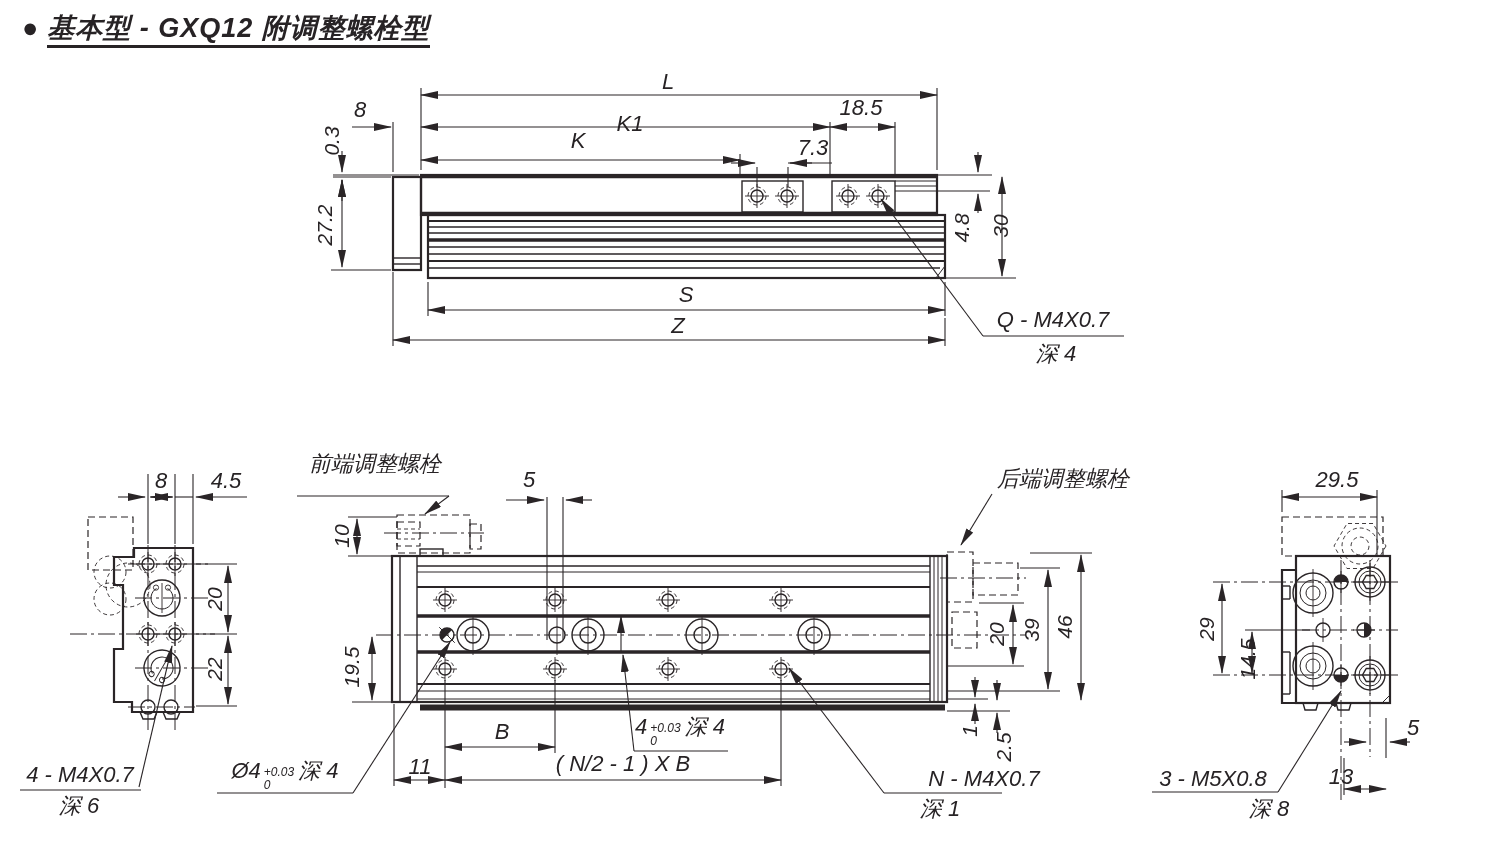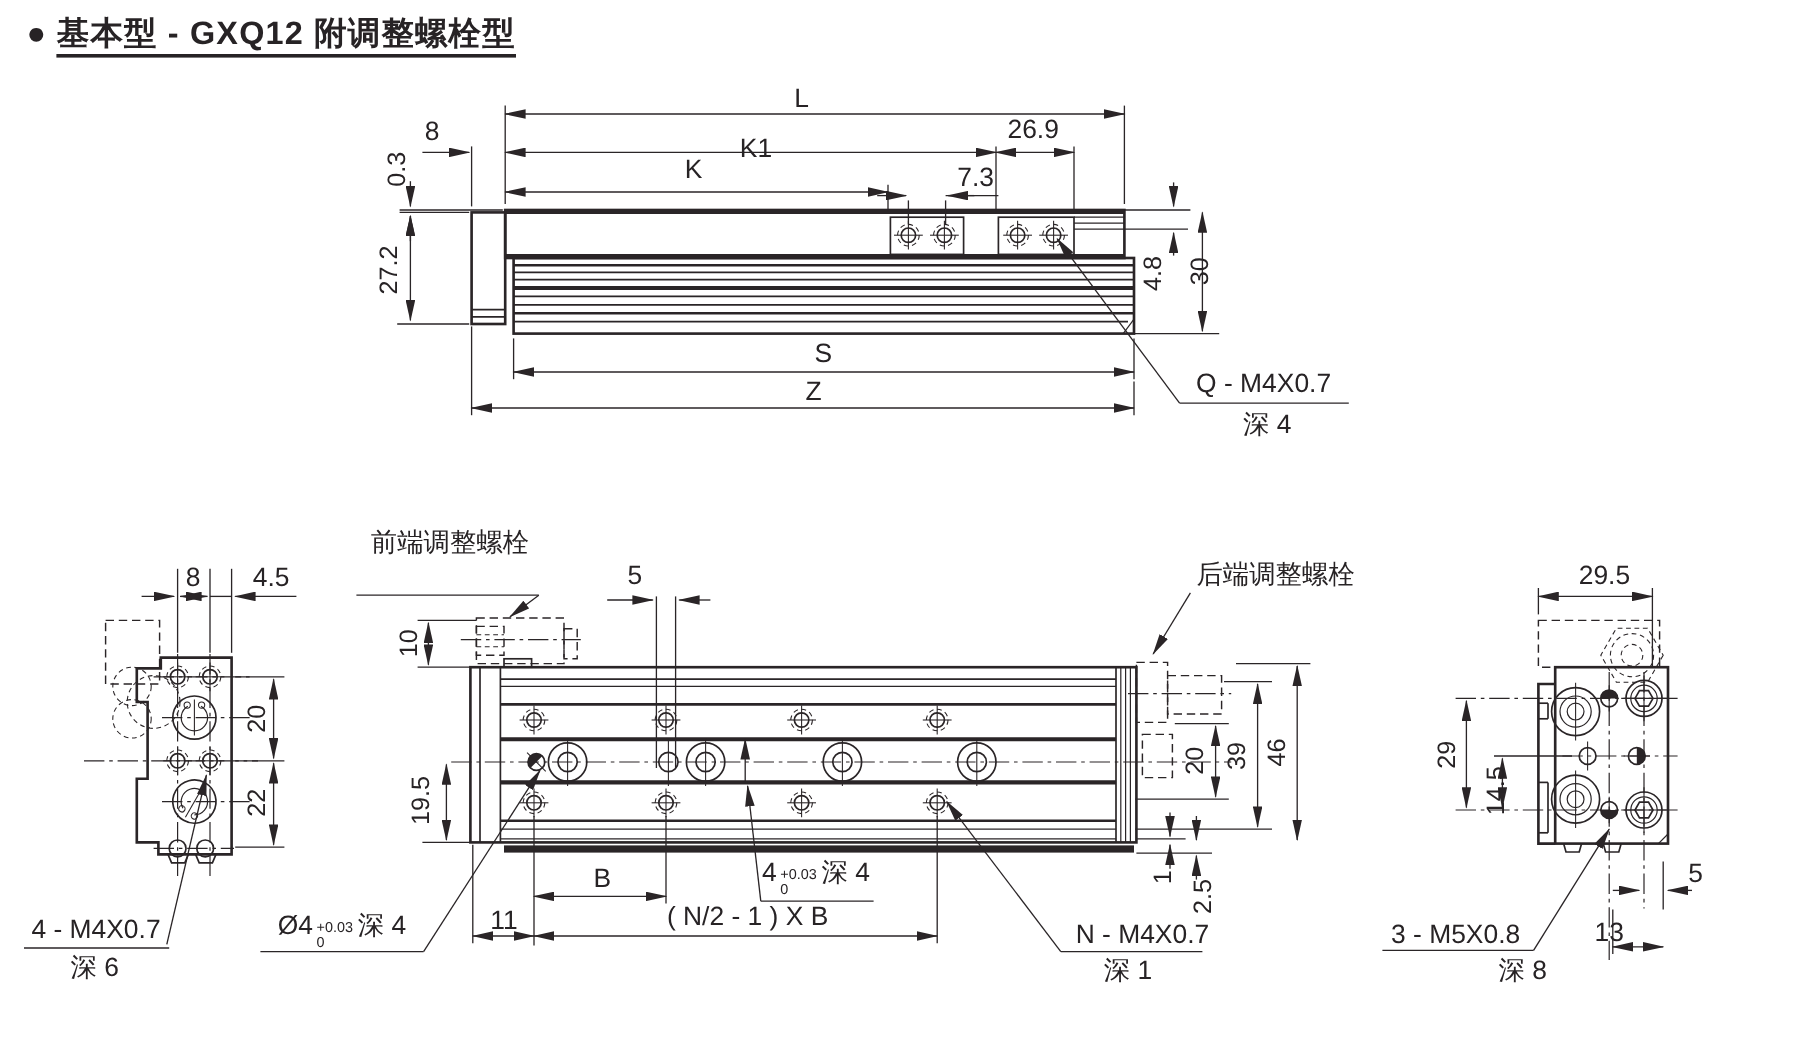--- a/index.html
+++ b/index.html
@@ -5,7 +5,7 @@
   html,body{margin:0;padding:0;background:#fff;}
   body{width:1505px;height:865px;position:relative;overflow:hidden;
        font-family:"Liberation Sans","DejaVu Sans",sans-serif;color:#272325;}
-  #stage{position:absolute;left:0;top:0;width:1505px;height:865px;}
+  #stage{position:absolute;left:0;top:0;width:1505px;height:865px;font-style:italic;}
   svg{position:absolute;left:0;top:0;}
   .ln{stroke:#2a2527;fill:none;stroke-width:1.4;stroke-linecap:butt;}
   .w1{stroke-width:1;}

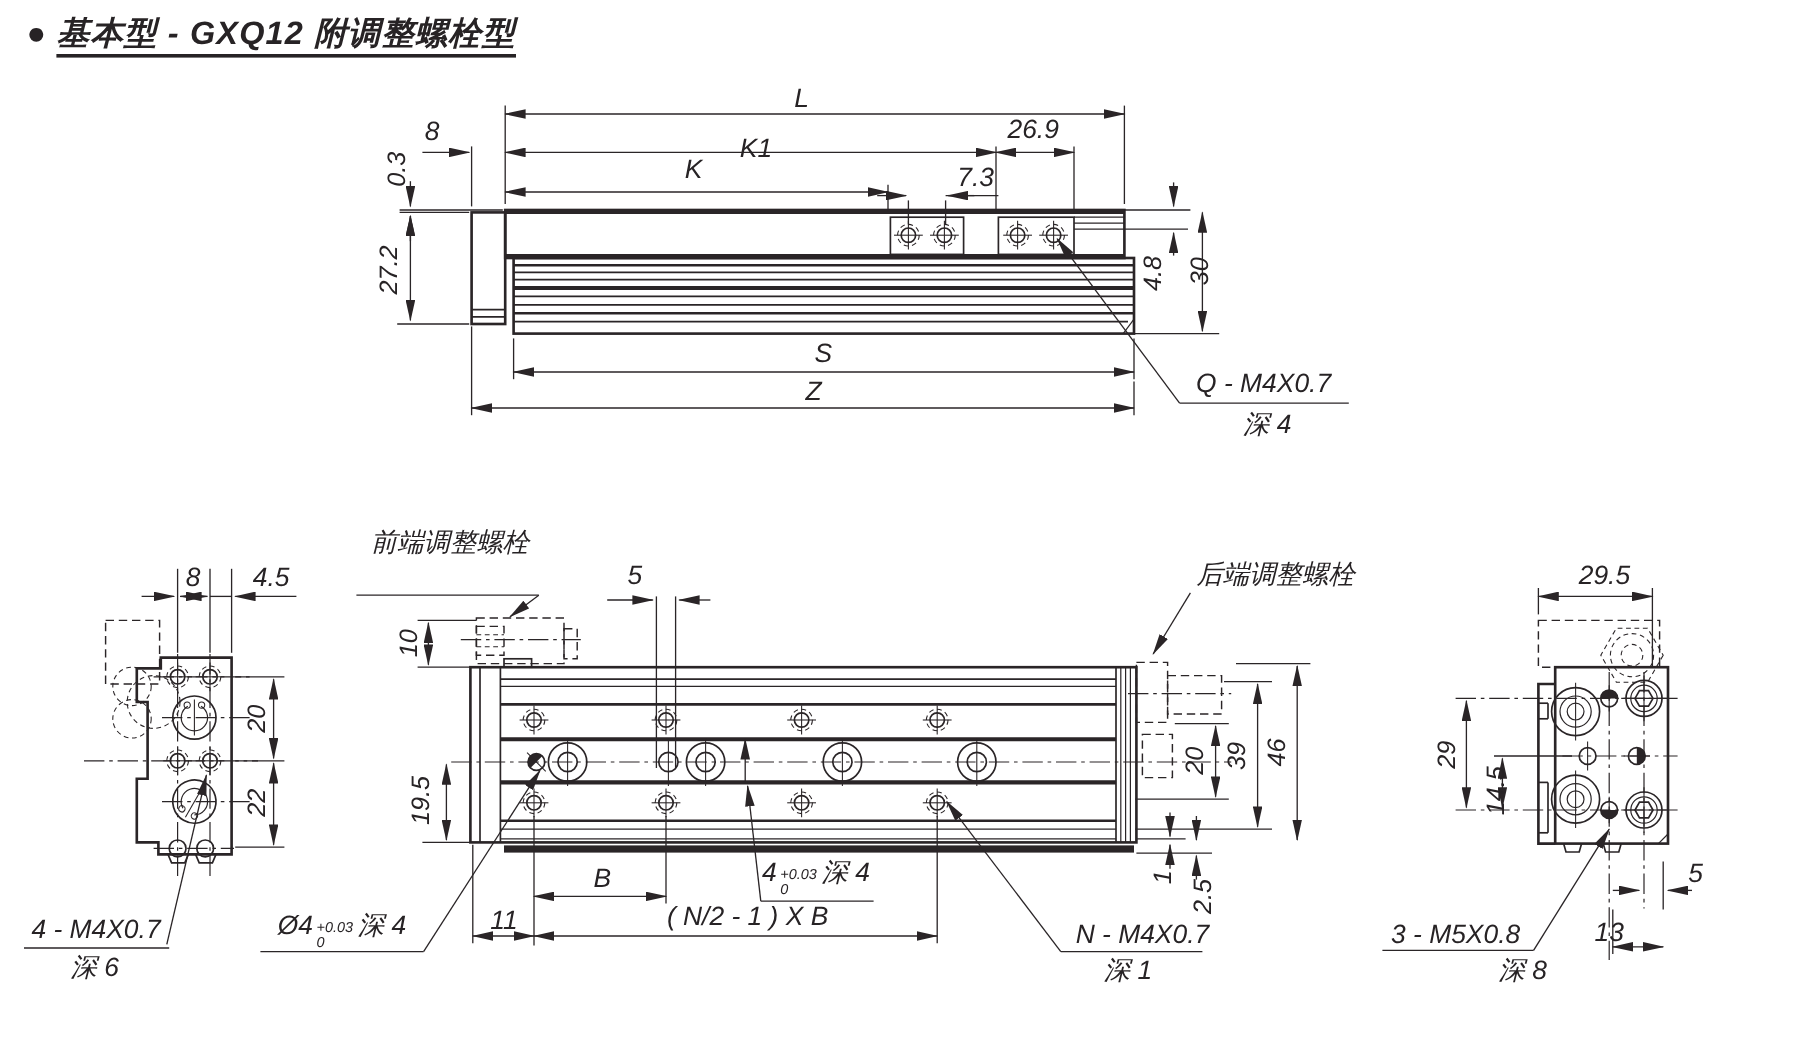--- a/index.html
+++ b/index.html
@@ -334,7 +334,7 @@
 <span class="lbl big" style="left:668px;top:82px">L</span>
 <span class="lbl big" style="left:360px;top:110px">8</span>
 <span class="lbl big" style="left:630px;top:124px">K1</span>
-<span class="lbl big" style="left:861px;top:108px">26.9</span>
+<span class="lbl big" style="left:861px;top:108px">18.5</span>
 <span class="lbl big" style="left:578px;top:141px">K</span>
 <span class="lbl big" style="left:813px;top:148px">7.3</span>
 <span class="lbl rot" style="left:331px;top:141px">0.3</span>

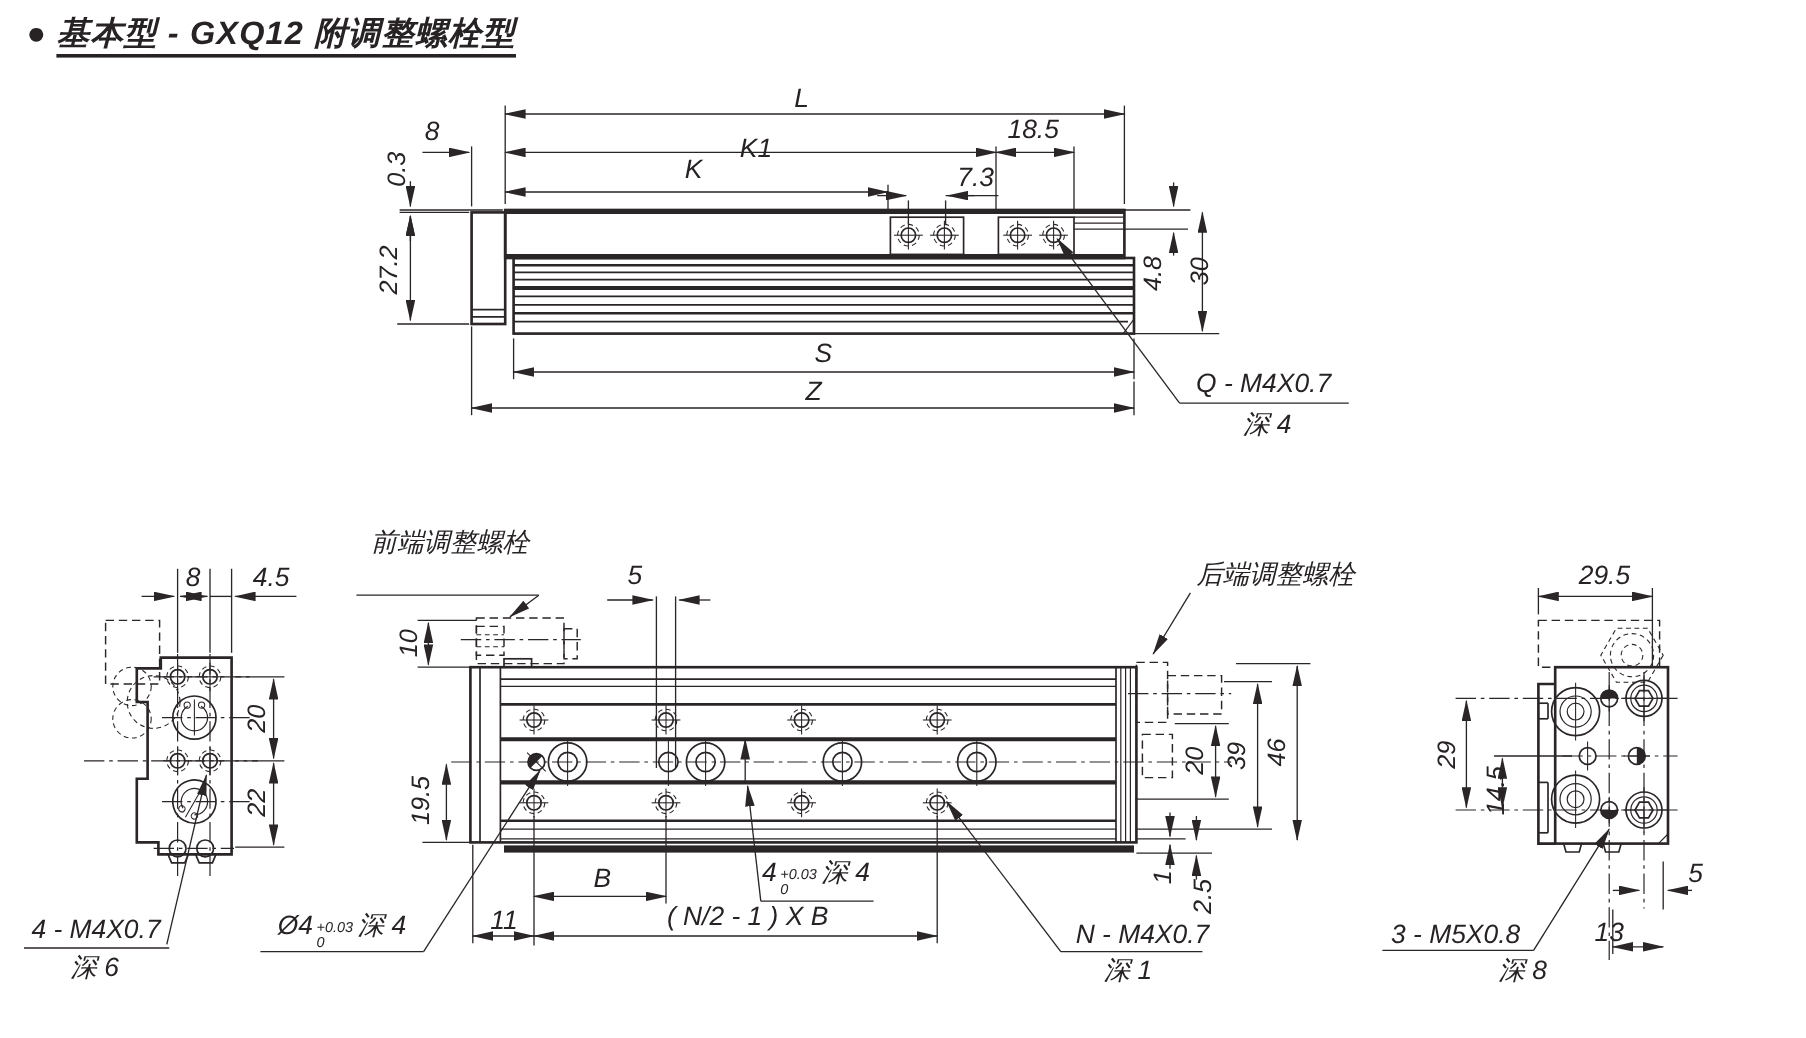--- a/index.html
+++ b/index.html
@@ -353,7 +353,7 @@
 <span class="lbl big" style="left:80px;top:775px">4 - M4X0.7</span>
 <span class="lbl big" style="left:79px;top:806px">深 6</span>
 
-<span class="lbl big" style="left:375px;top:452px">前端调整螺栓</span>
+<span class="lbl big" style="left:375px;top:464px">前端调整螺栓</span>
 <span class="lbl big" style="left:529px;top:480px">5</span>
 <span class="lbl big" style="left:1063px;top:479px">后端调整螺栓</span>
 <span class="lbl rot" style="left:341px;top:536px">10</span>

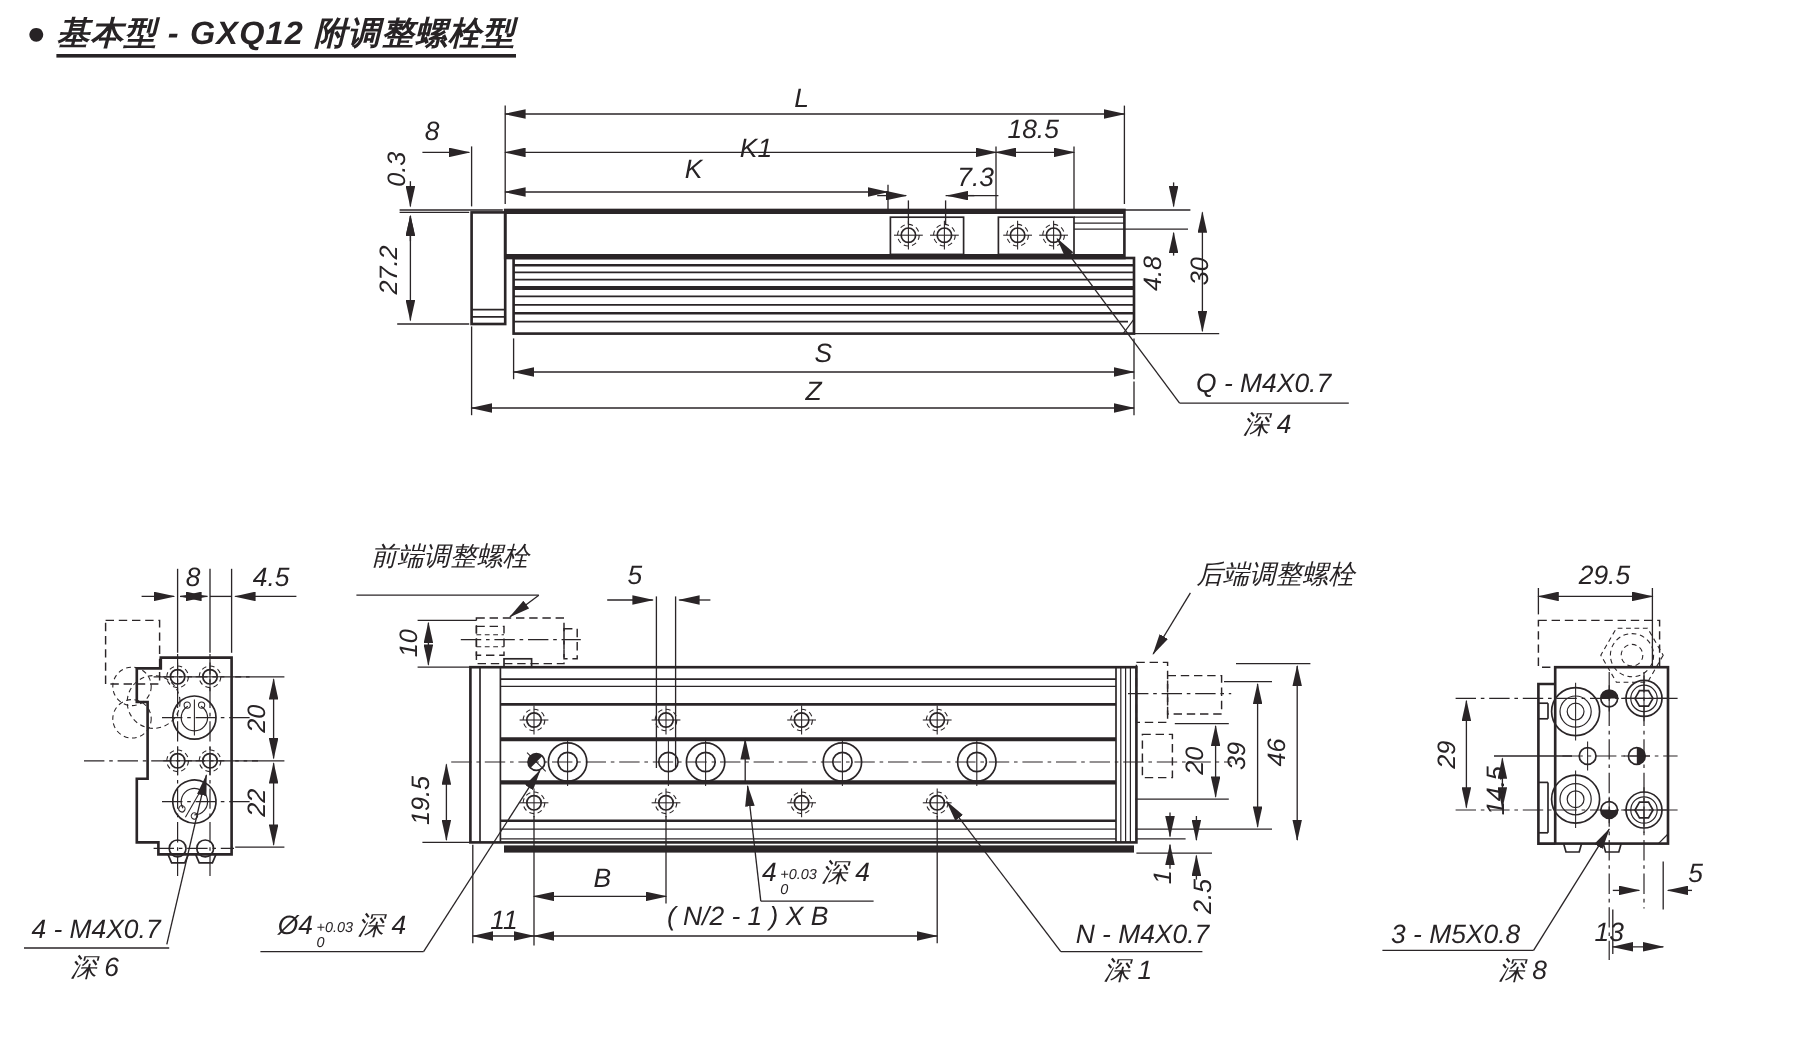--- a/index.html
+++ b/index.html
@@ -374,7 +374,7 @@
         <span>+0.03</span>
         <span>0</span>
       </span><span>深 4</span></span>
-<span class="lbl big" style="left:952px;top:779px">N - M4X0.7</span>
+<span class="lbl big" style="left:984px;top:779px">N - M4X0.7</span>
 <span class="lbl big" style="left:940px;top:809px">深 1</span>
 
 <span class="lbl big" style="left:1337px;top:480px">29.5</span>

